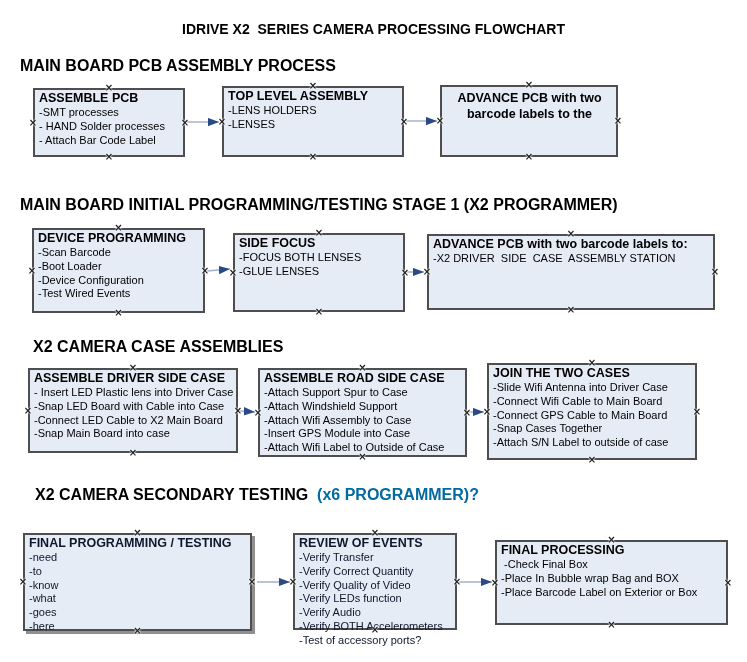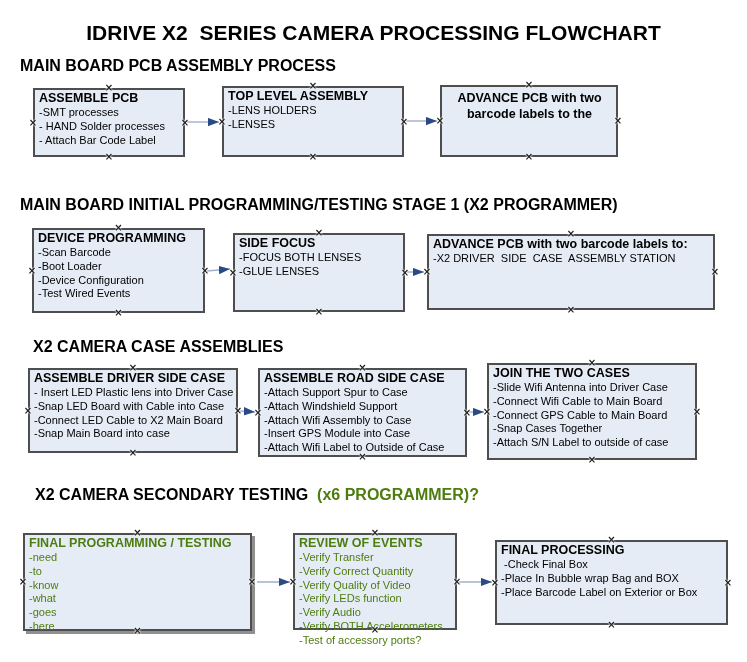--- a/index.html
+++ b/index.html
@@ -9,7 +9,7 @@
   }
   .page-title{
     position:absolute;top:21px;left:0;width:747px;text-align:center;
-    font-size:21px;font-weight:bold;white-space:pre;letter-spacing:0;
+    font-size:14px;font-weight:bold;white-space:pre;letter-spacing:0;
   }
   .sec-header{
     position:absolute;font-size:16px;font-weight:bold;white-space:pre;

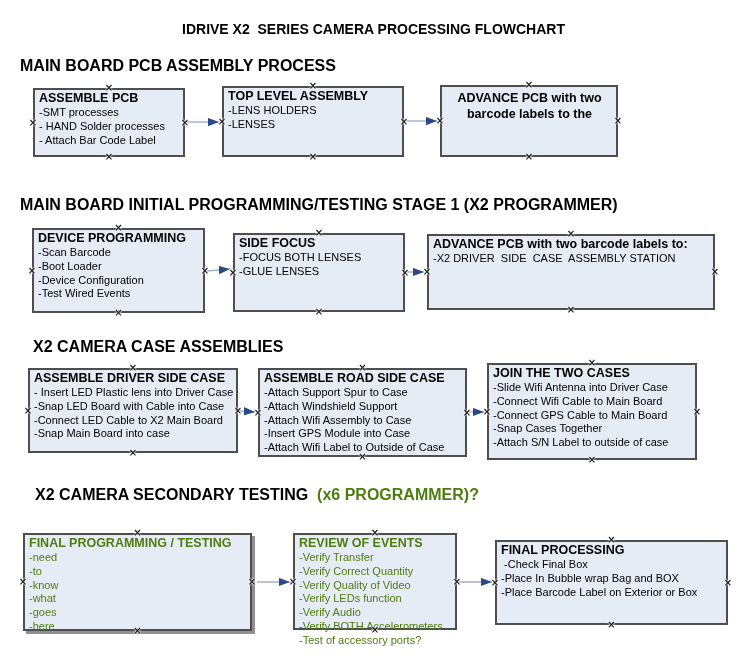--- a/index.html
+++ b/index.html
@@ -14,7 +14,7 @@
   .sec-header{
     position:absolute;font-size:16px;font-weight:bold;white-space:pre;
   }
-  .sec-header .red-part{color:#4d7c0f;}
+  .sec-header .red-part{color:#0369a1;}
   .fbox{
     position:absolute;background:#e6ecf6;border:2px solid #4e4e4e;
     box-sizing:border-box;padding:1px 3px 0 4px;overflow:visible;

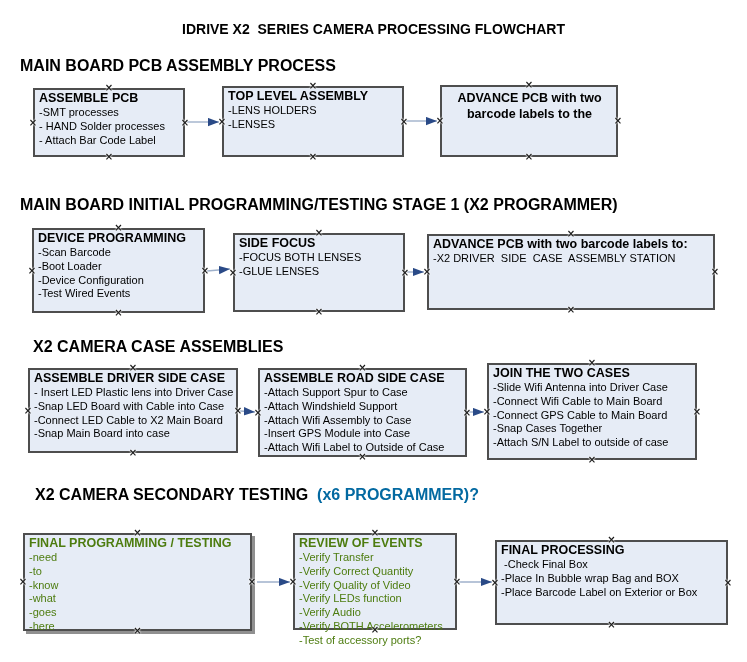--- a/index.html
+++ b/index.html
@@ -23,7 +23,7 @@
   .bt{font-weight:bold;font-size:12.5px;line-height:15px;white-space:pre;}
   .bt.tall{line-height:16px;}
   .bi{font-size:11px;line-height:13.8px;white-space:pre;}
-  .fbox.red .bt,.fbox.red .bi{color:#4d7c0f;}
+  .fbox.red .bt,.fbox.red .bi{color:#0f172a;}
   #arrows{position:absolute;left:0;top:0;width:747px;height:662px;pointer-events:none;}
   .handle{
     position:absolute;transform:translate(-50%,-50%);

